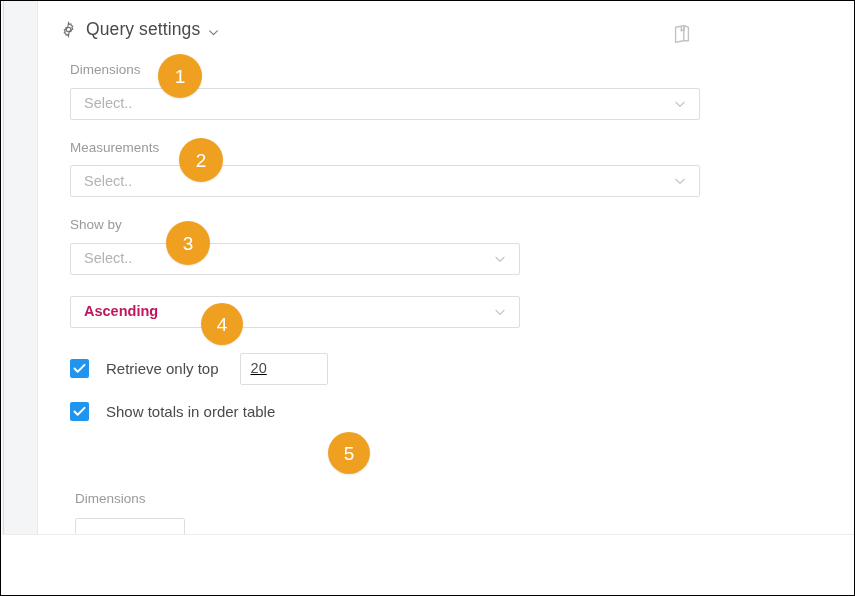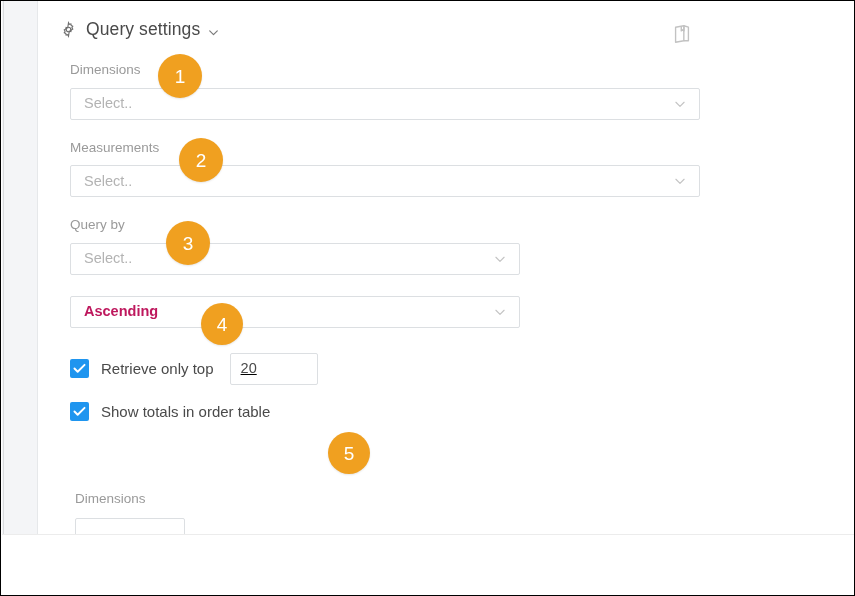--- a/index.html
+++ b/index.html
@@ -298,7 +298,7 @@
       </div>
 
       <div class="field-group">
-        <div class="field-label">Query by</div>
+        <div class="field-label">Show by</div>
         <div class="select-box w-narrow">
           <span class="select-value">Select..</span>
           <span class="select-caret">

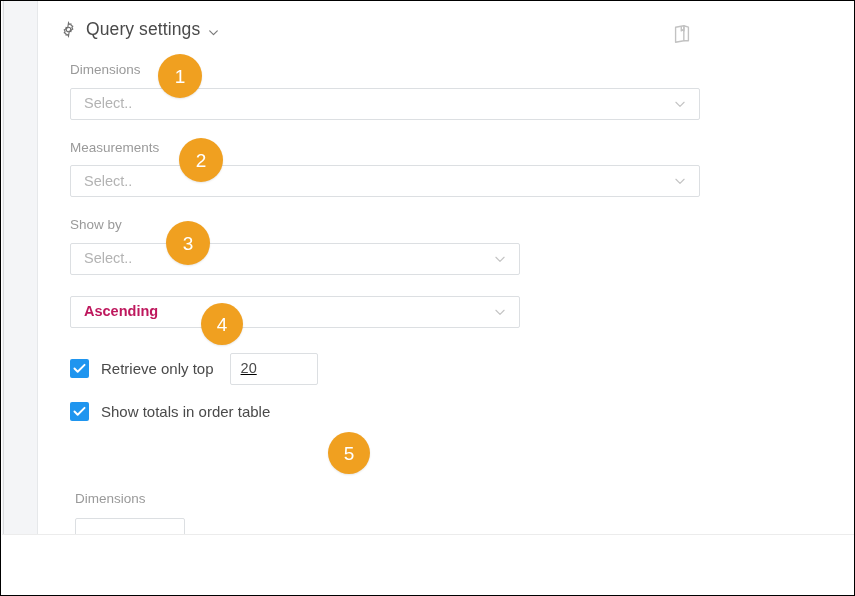--- a/index.html
+++ b/index.html
@@ -152,7 +152,7 @@
   .check-row {
     display: flex;
     align-items: center;
-    gap: 12px;
+    gap: 17px;
     margin-bottom: 17px;
   }
   .checkbox {

